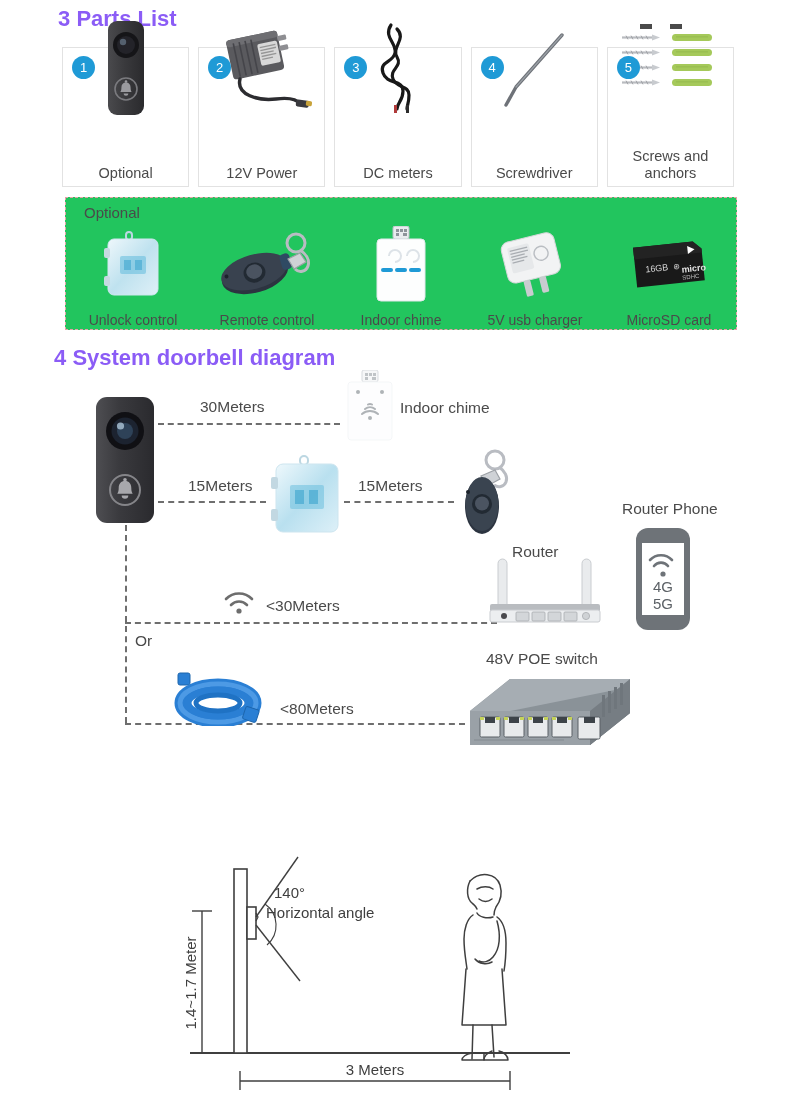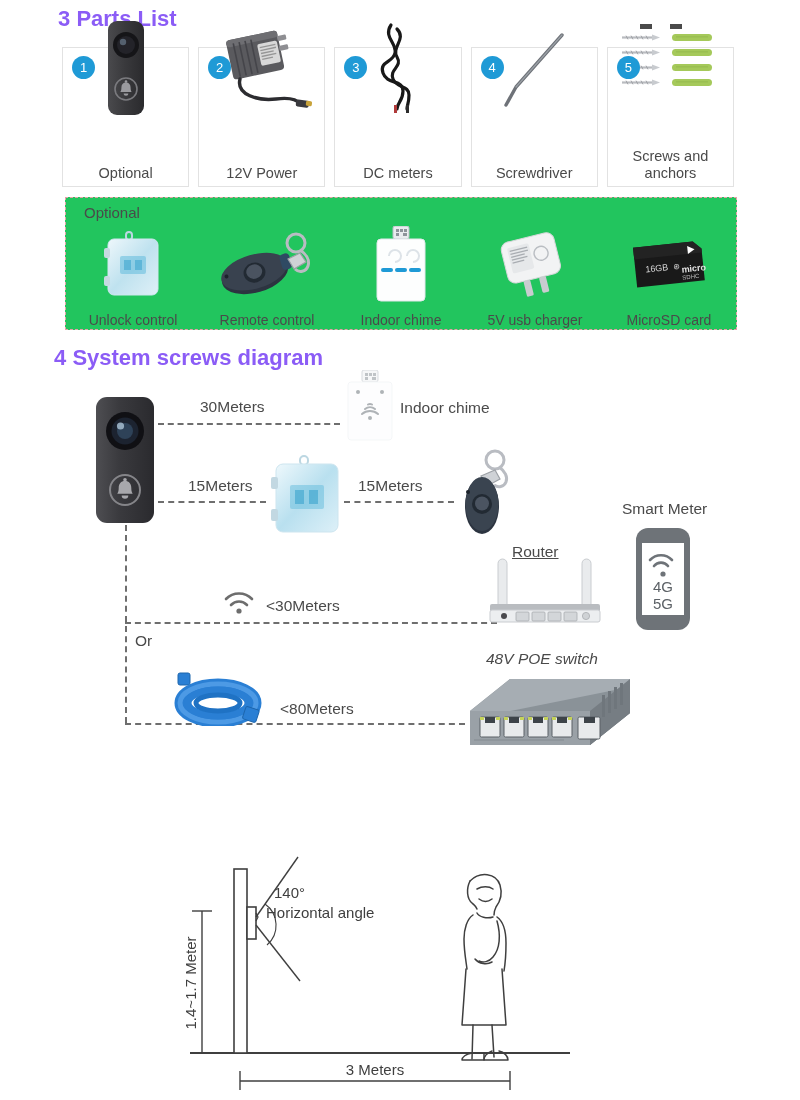--- a/index.html
+++ b/index.html
@@ -382,7 +382,7 @@
 
   <div class="section-title" id="title-system">
     <span>4</span>
-    <span>System screws diagram</span>
+    <span>System doorbell diagram</span>
   </div>
 
   <div class="sysdiag">

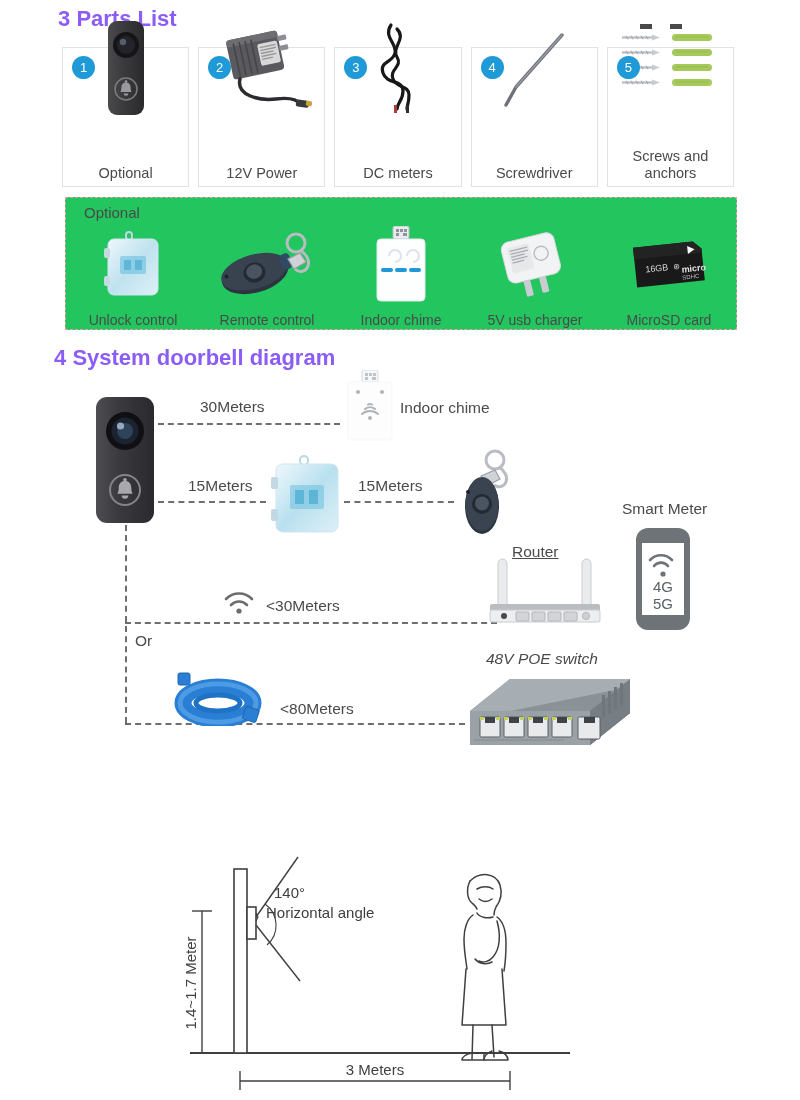--- a/index.html
+++ b/index.html
@@ -521,7 +521,7 @@
       </svg>
     </div>
 
-    <span class="sys-text" style="left:622px; top:130px;">Smart Meter</span>
+    <span class="sys-text" style="left:622px; top:130px;">Router Phone</span>
     <div style="position:absolute;left:635px;top:157px;">
       <svg width="56" height="104" viewBox="0 0 56 104">
         <rect x="1" y="1" width="54" height="102" rx="12" fill="#6e7378"></rect>

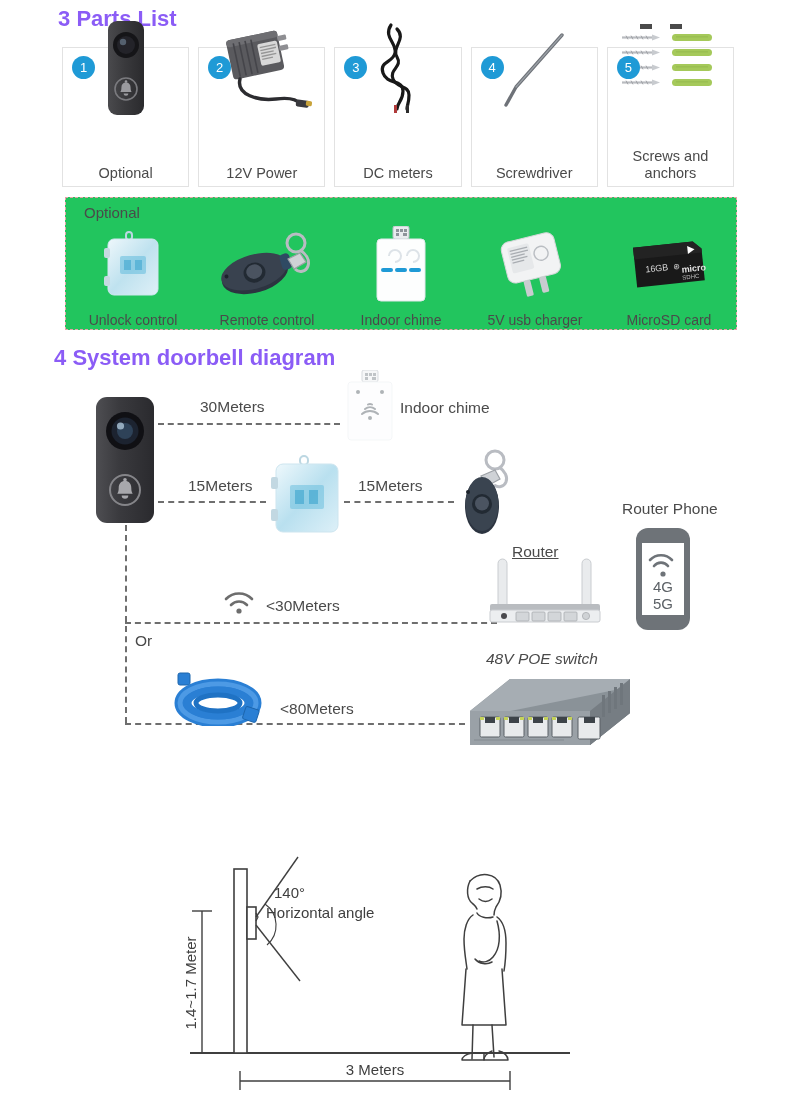--- a/index.html
+++ b/index.html
@@ -503,7 +503,7 @@
     </div>
     <span class="sys-text" style="left:280px; top:330px;">&lt;80Meters</span>
 
-    <span class="sys-text" style="left:512px; top:173px;text-decoration:underline;">Router</span>
+    <span class="sys-text" style="left:512px; top:173px;">Router</span>
     <div style="position:absolute;left:482px;top:185px;">
       <svg width="126" height="78" viewBox="0 0 126 78">
         <rect x="16" y="4" width="9" height="58" rx="4.5" fill="#e9ebed" stroke="#c9ccd0" stroke-width="1"></rect>

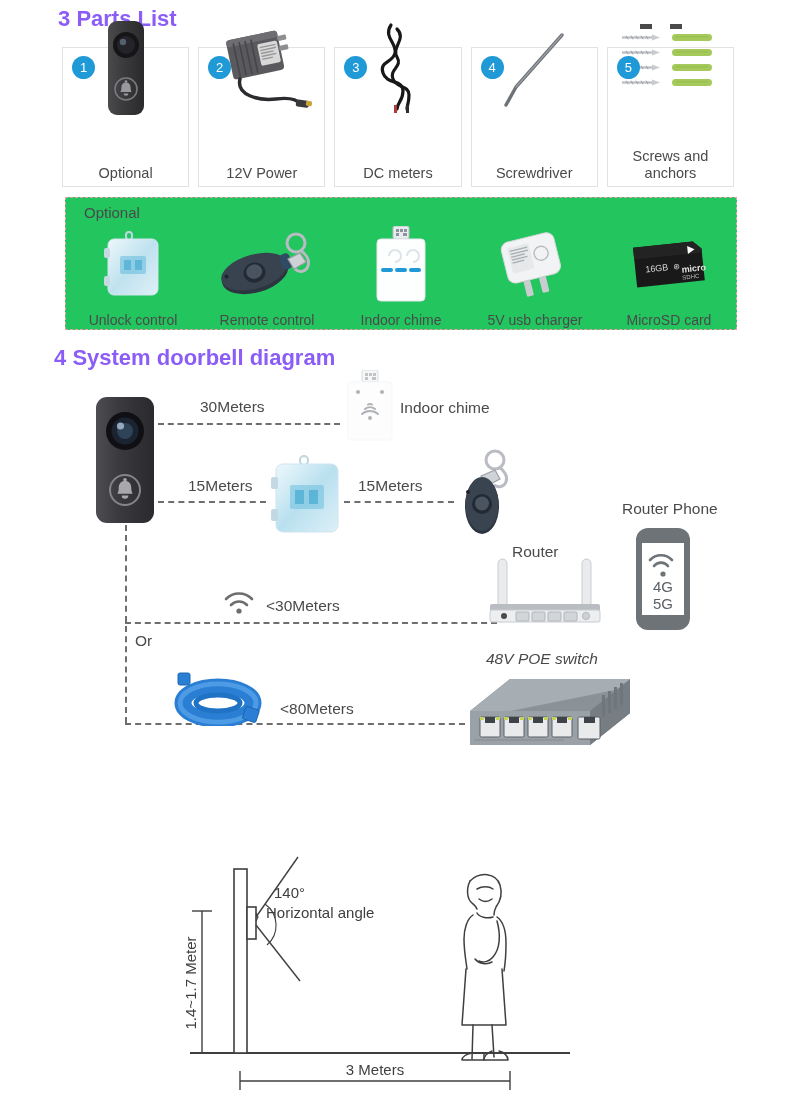--- a/index.html
+++ b/index.html
@@ -536,7 +536,7 @@
       </svg>
     </div>
 
-    <span class="sys-text" style="left:486px; top:280px;font-style:italic;">48V POE switch</span>
+    <span class="sys-text" style="left:486px; top:280px;">48V POE switch</span>
     <div style="position:absolute;left:452px;top:303px;">
       <svg width="185" height="82" viewBox="0 0 185 82">
         <polygon points="18,38 58,6 178,6 178,40 138,72 18,72" fill="#8a9298"></polygon>

